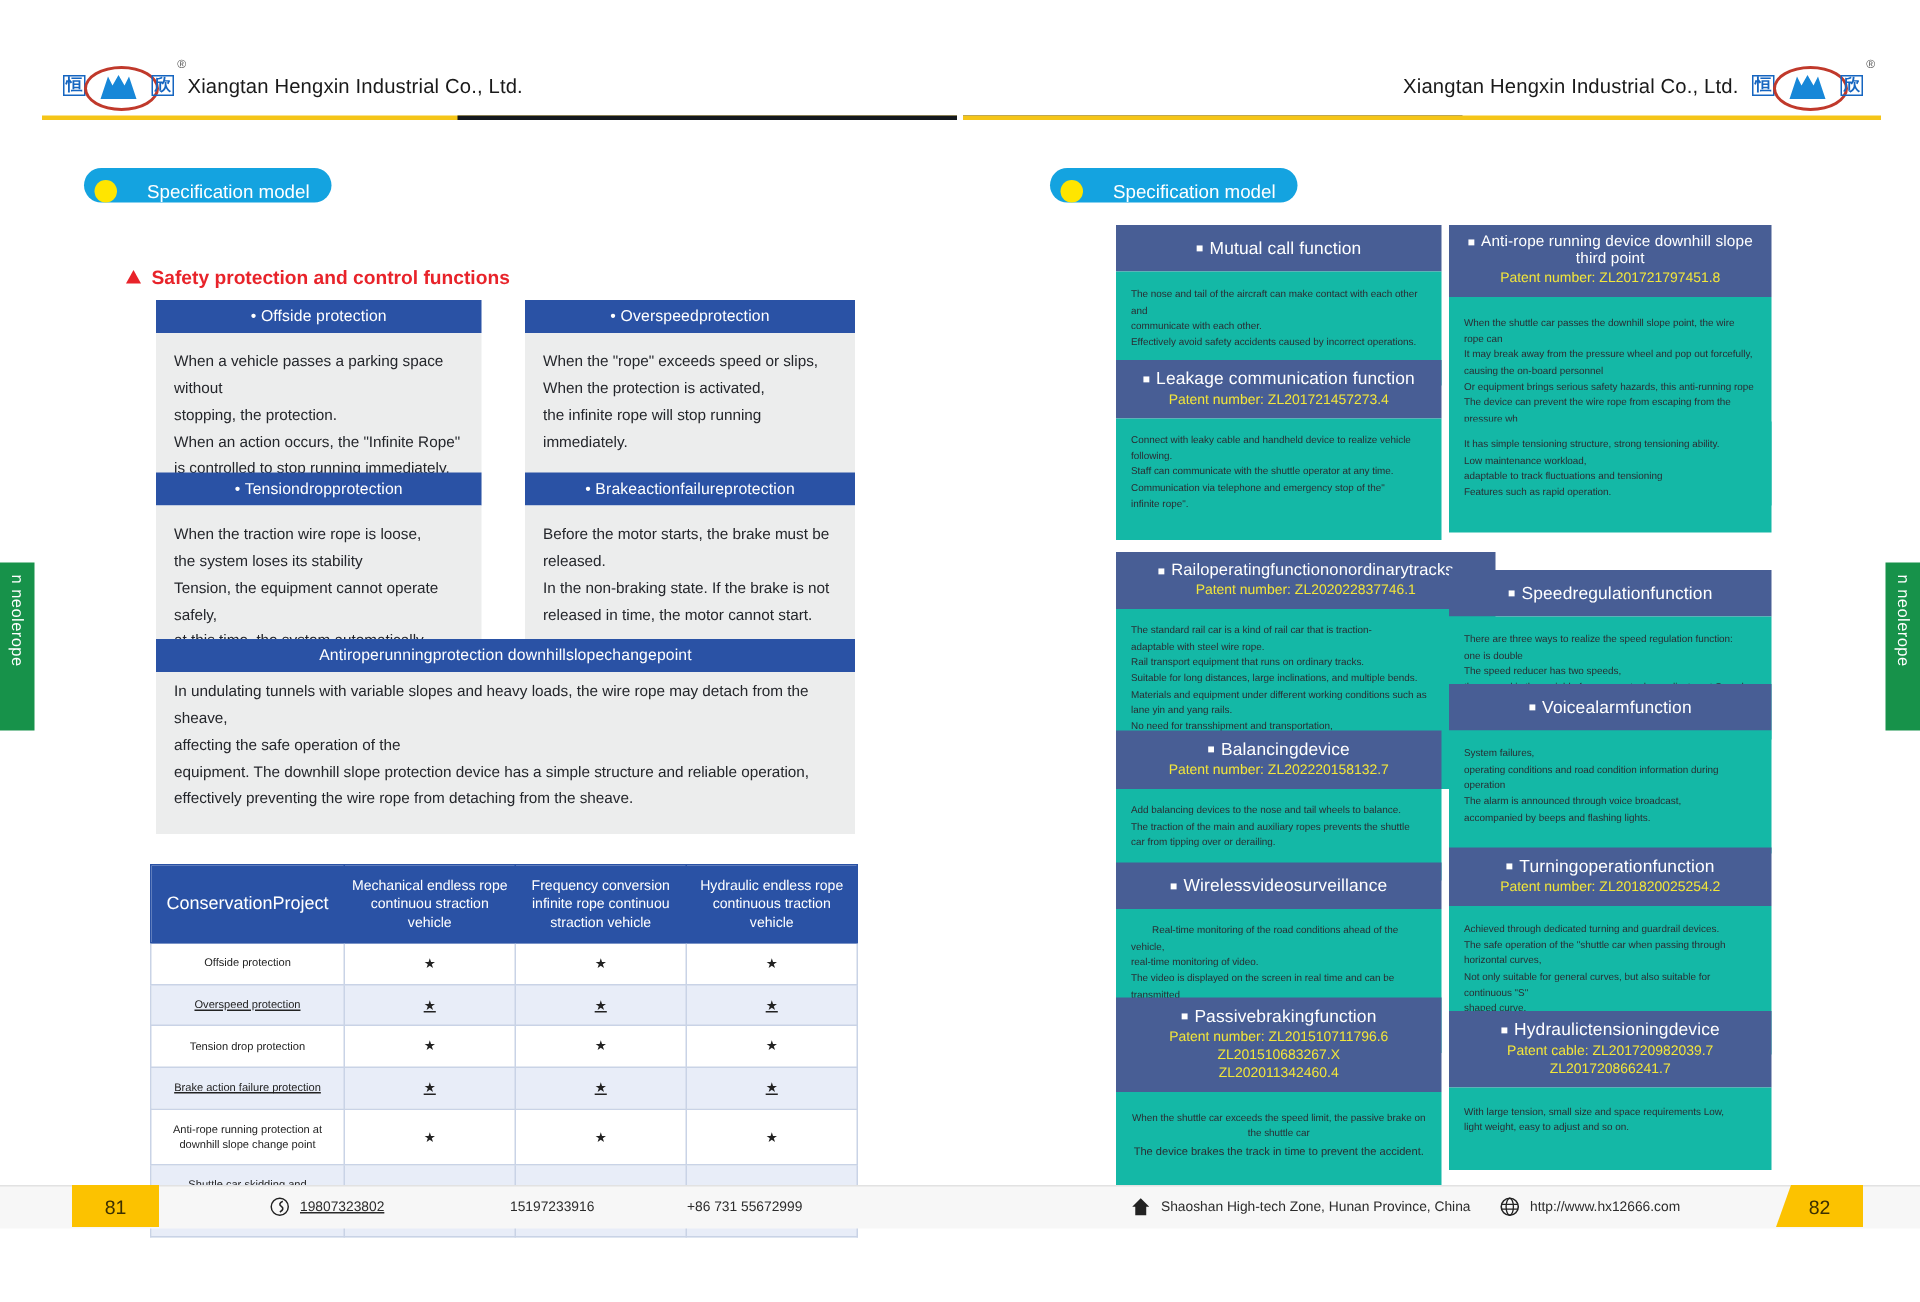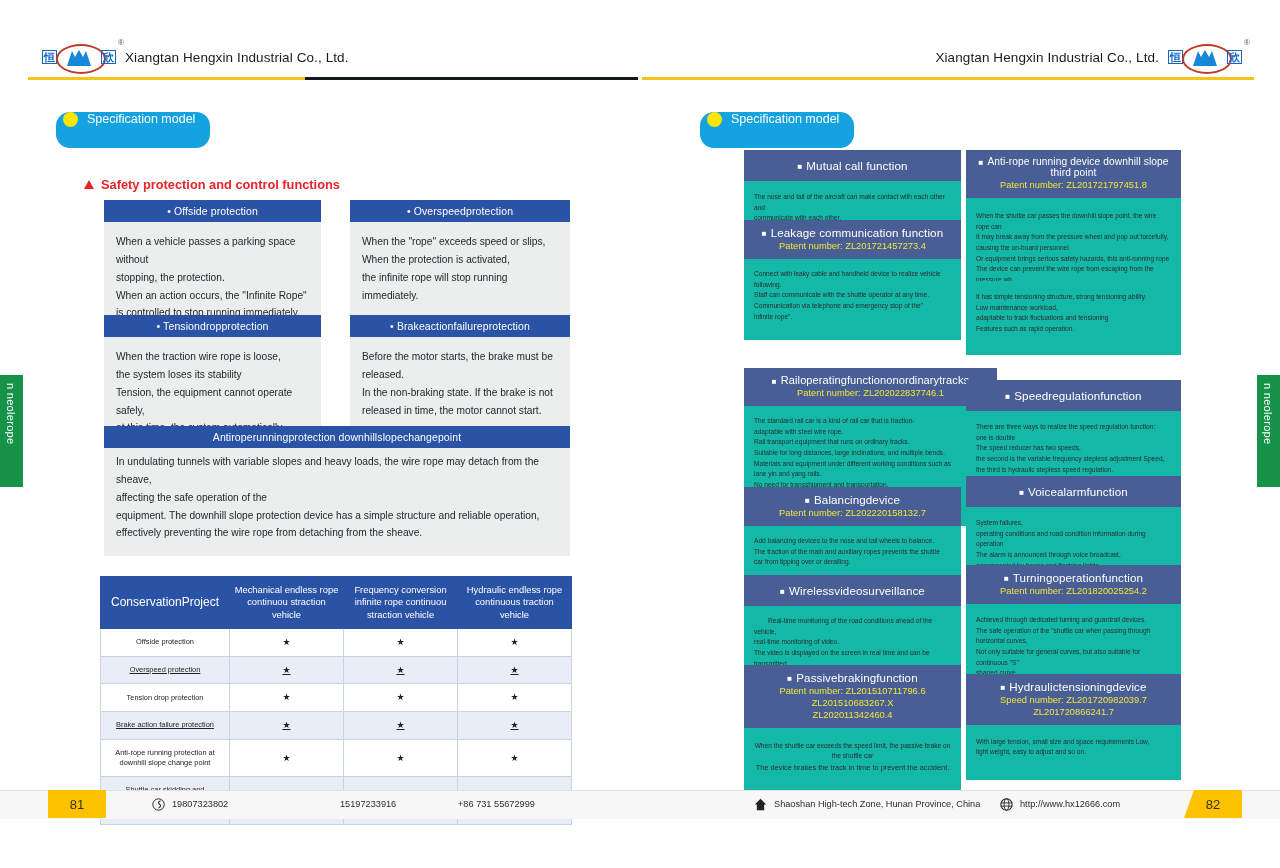--- a/index.html
+++ b/index.html
@@ -41,8 +41,8 @@
 
   
   .pill{
-    position:absolute;height:36px;border-radius:14px;background:#14a3e0;
-    display:flex;align-items:flex-start;padding:0 15px 0 7px;gap:9px;
+    position:absolute;height:23px;border-radius:14px;background:#14a3e0;
+    display:flex;align-items:flex-end;padding:0 15px 0 7px;gap:20px;
   }
   .pill .dot{width:15px;height:15px;border-radius:50%;background:#ffe500;flex:none;}
   .pill .txt{color:#fff;font-size:12.5px;white-space:nowrap;}

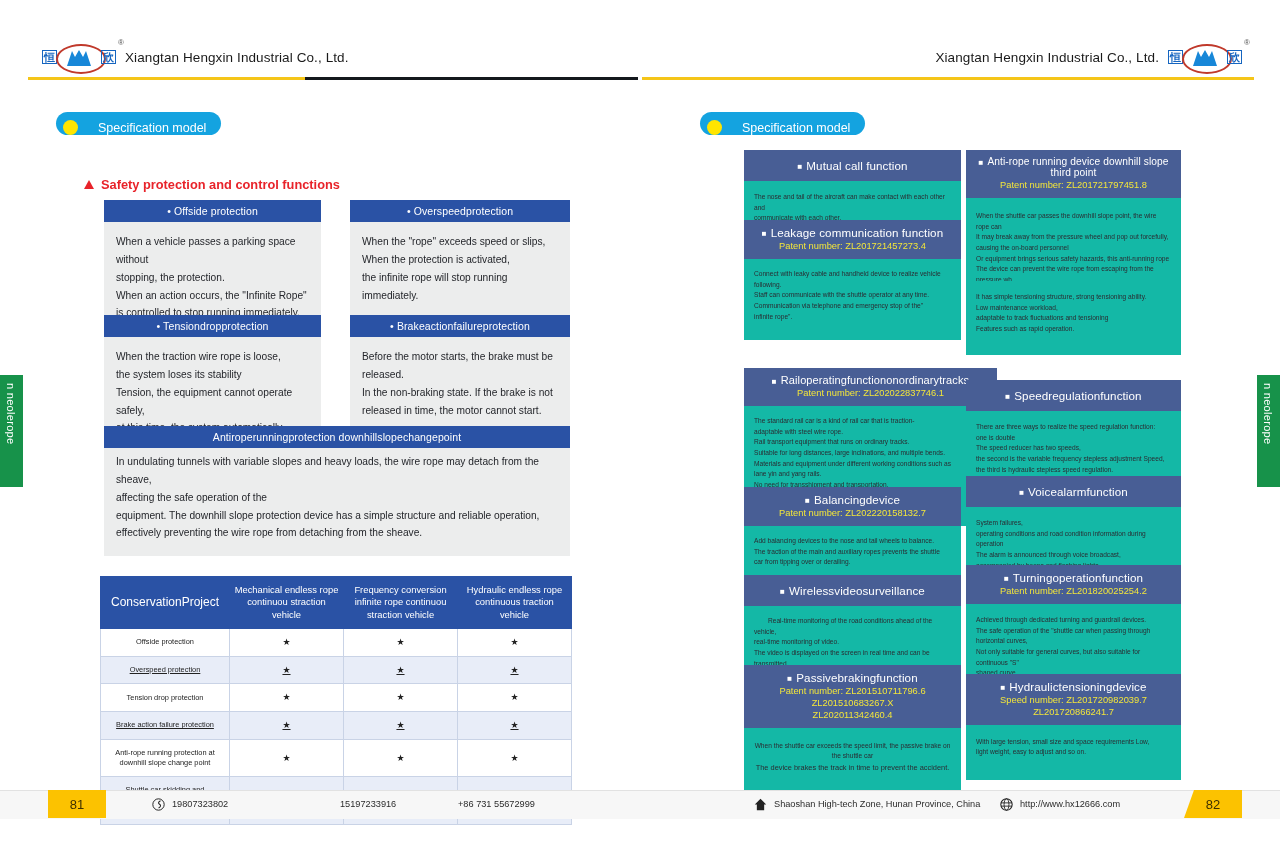--- a/index.html
+++ b/index.html
@@ -262,7 +262,7 @@
     </div>
   </div>
 
-  <div class="panel" style="left:744px;top:220px;width:217px;">
+  <div class="panel" style="left:744px;top:240px;width:217px;">
     <div class="ph">
       <div class="t"><span class="sq">■</span><span>Leakage communication function</span></div>
       <div class="pn">Patent number: ZL201721457273.4</div>

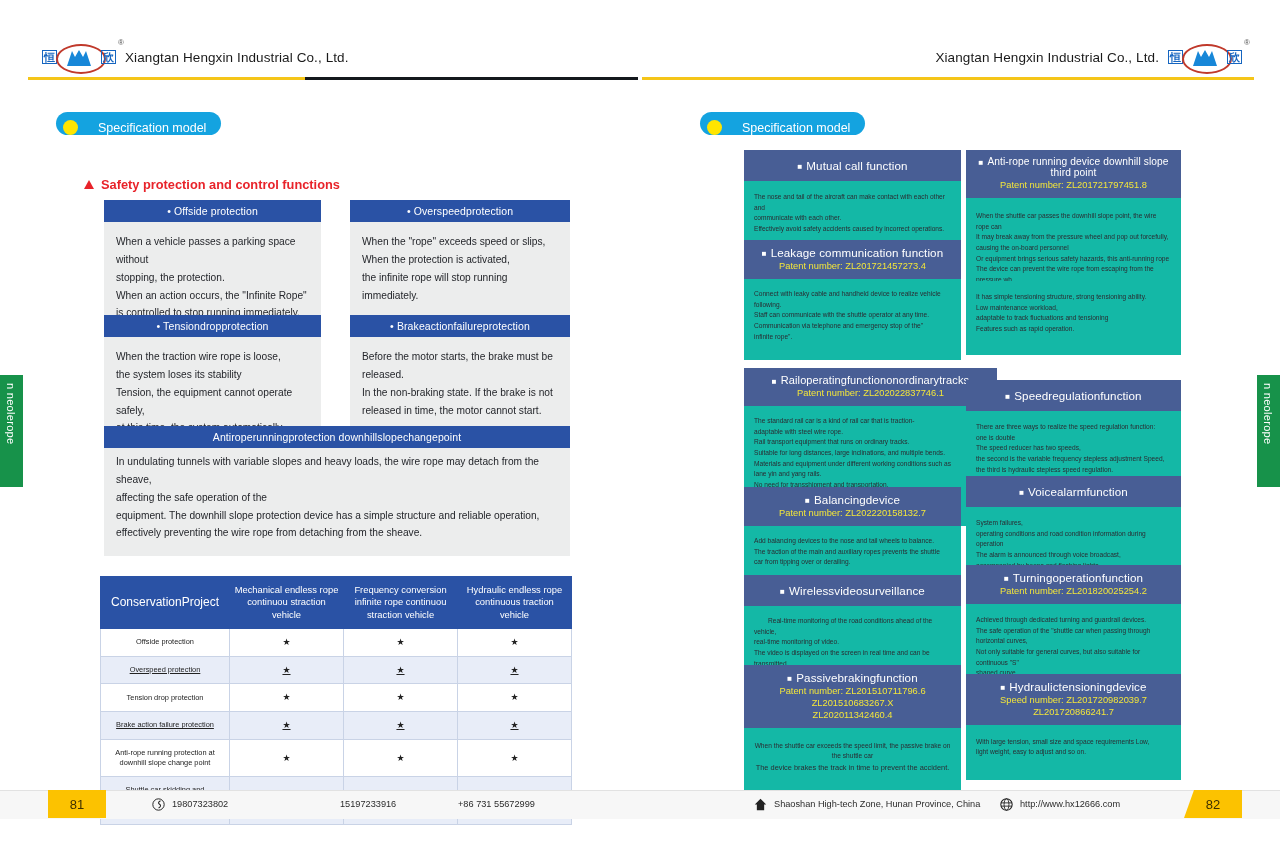--- a/index.html
+++ b/index.html
@@ -369,7 +369,7 @@
     </div>
   </div>
 
-  <div class="panel" style="left:966px;top:476px;width:215px;">
+  <div class="panel" style="left:966px;top:456px;width:215px;">
     <div class="ph" style="padding:9px 5px;">
       <div class="t"><span class="sq">■</span><span>Voicealarmfunction</span></div>
     </div>

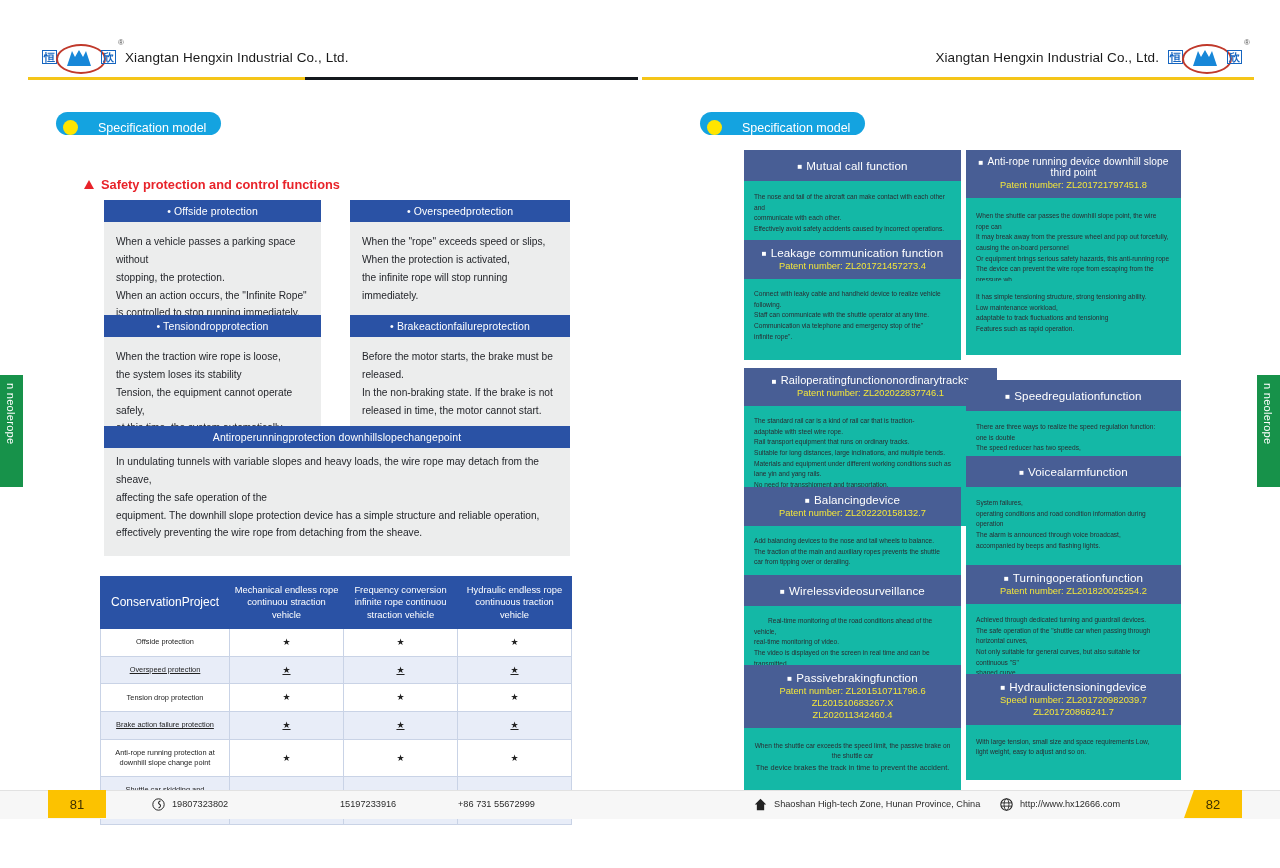--- a/index.html
+++ b/index.html
@@ -397,7 +397,7 @@
   <div class="panel" style="left:966px;top:674px;width:215px;">
     <div class="ph">
       <div class="t"><span class="sq">■</span><span>Hydraulictensioningdevice</span></div>
-      <div class="pn" style="white-space:pre-line;">Speed number: ZL201720982039.7
+      <div class="pn" style="white-space:pre-line;">Patent cable: ZL201720982039.7
 ZL201720866241.7</div>
     </div>
     <div class="pb" style="padding:12px 10px 22px;">

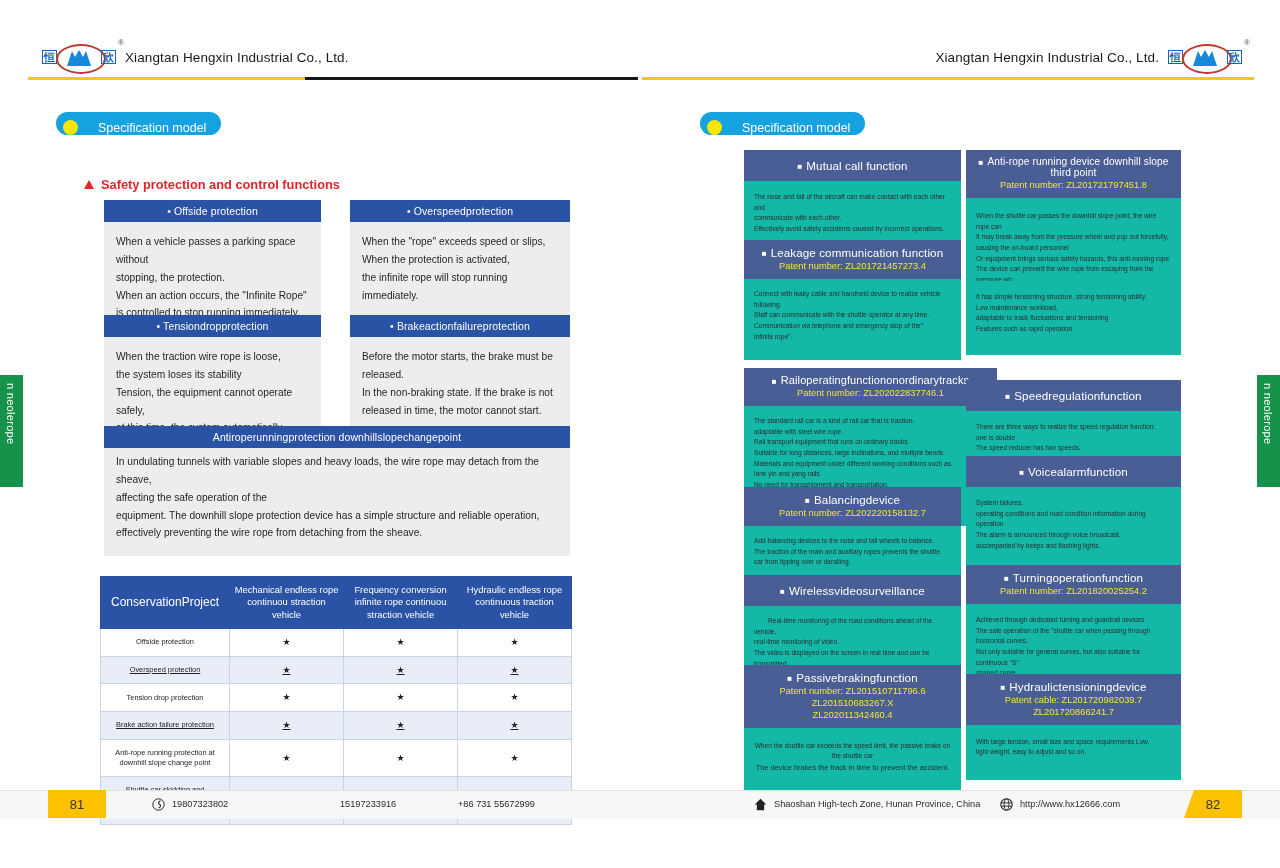--- a/index.html
+++ b/index.html
@@ -411,7 +411,7 @@
   <div class="pg l">81</div>
   <div class="pg r">82</div>
 
-  <div class="fitem" style="left:152px;">
+  <div class="fitem" style="left:180px;text-decoration:underline;">
     <svg class="ic" viewBox="0 0 16 16">
       <circle cx="8" cy="8" r="7" fill="none" stroke="#222" stroke-width="1.2"></circle>
       <path d="M10.5 3.5c-3 1.2-3 3 -1.2 4.2c1.8 1.2 1.8 3 -1.2 4.6" fill="none" stroke="#222" stroke-width="1.3"></path>

